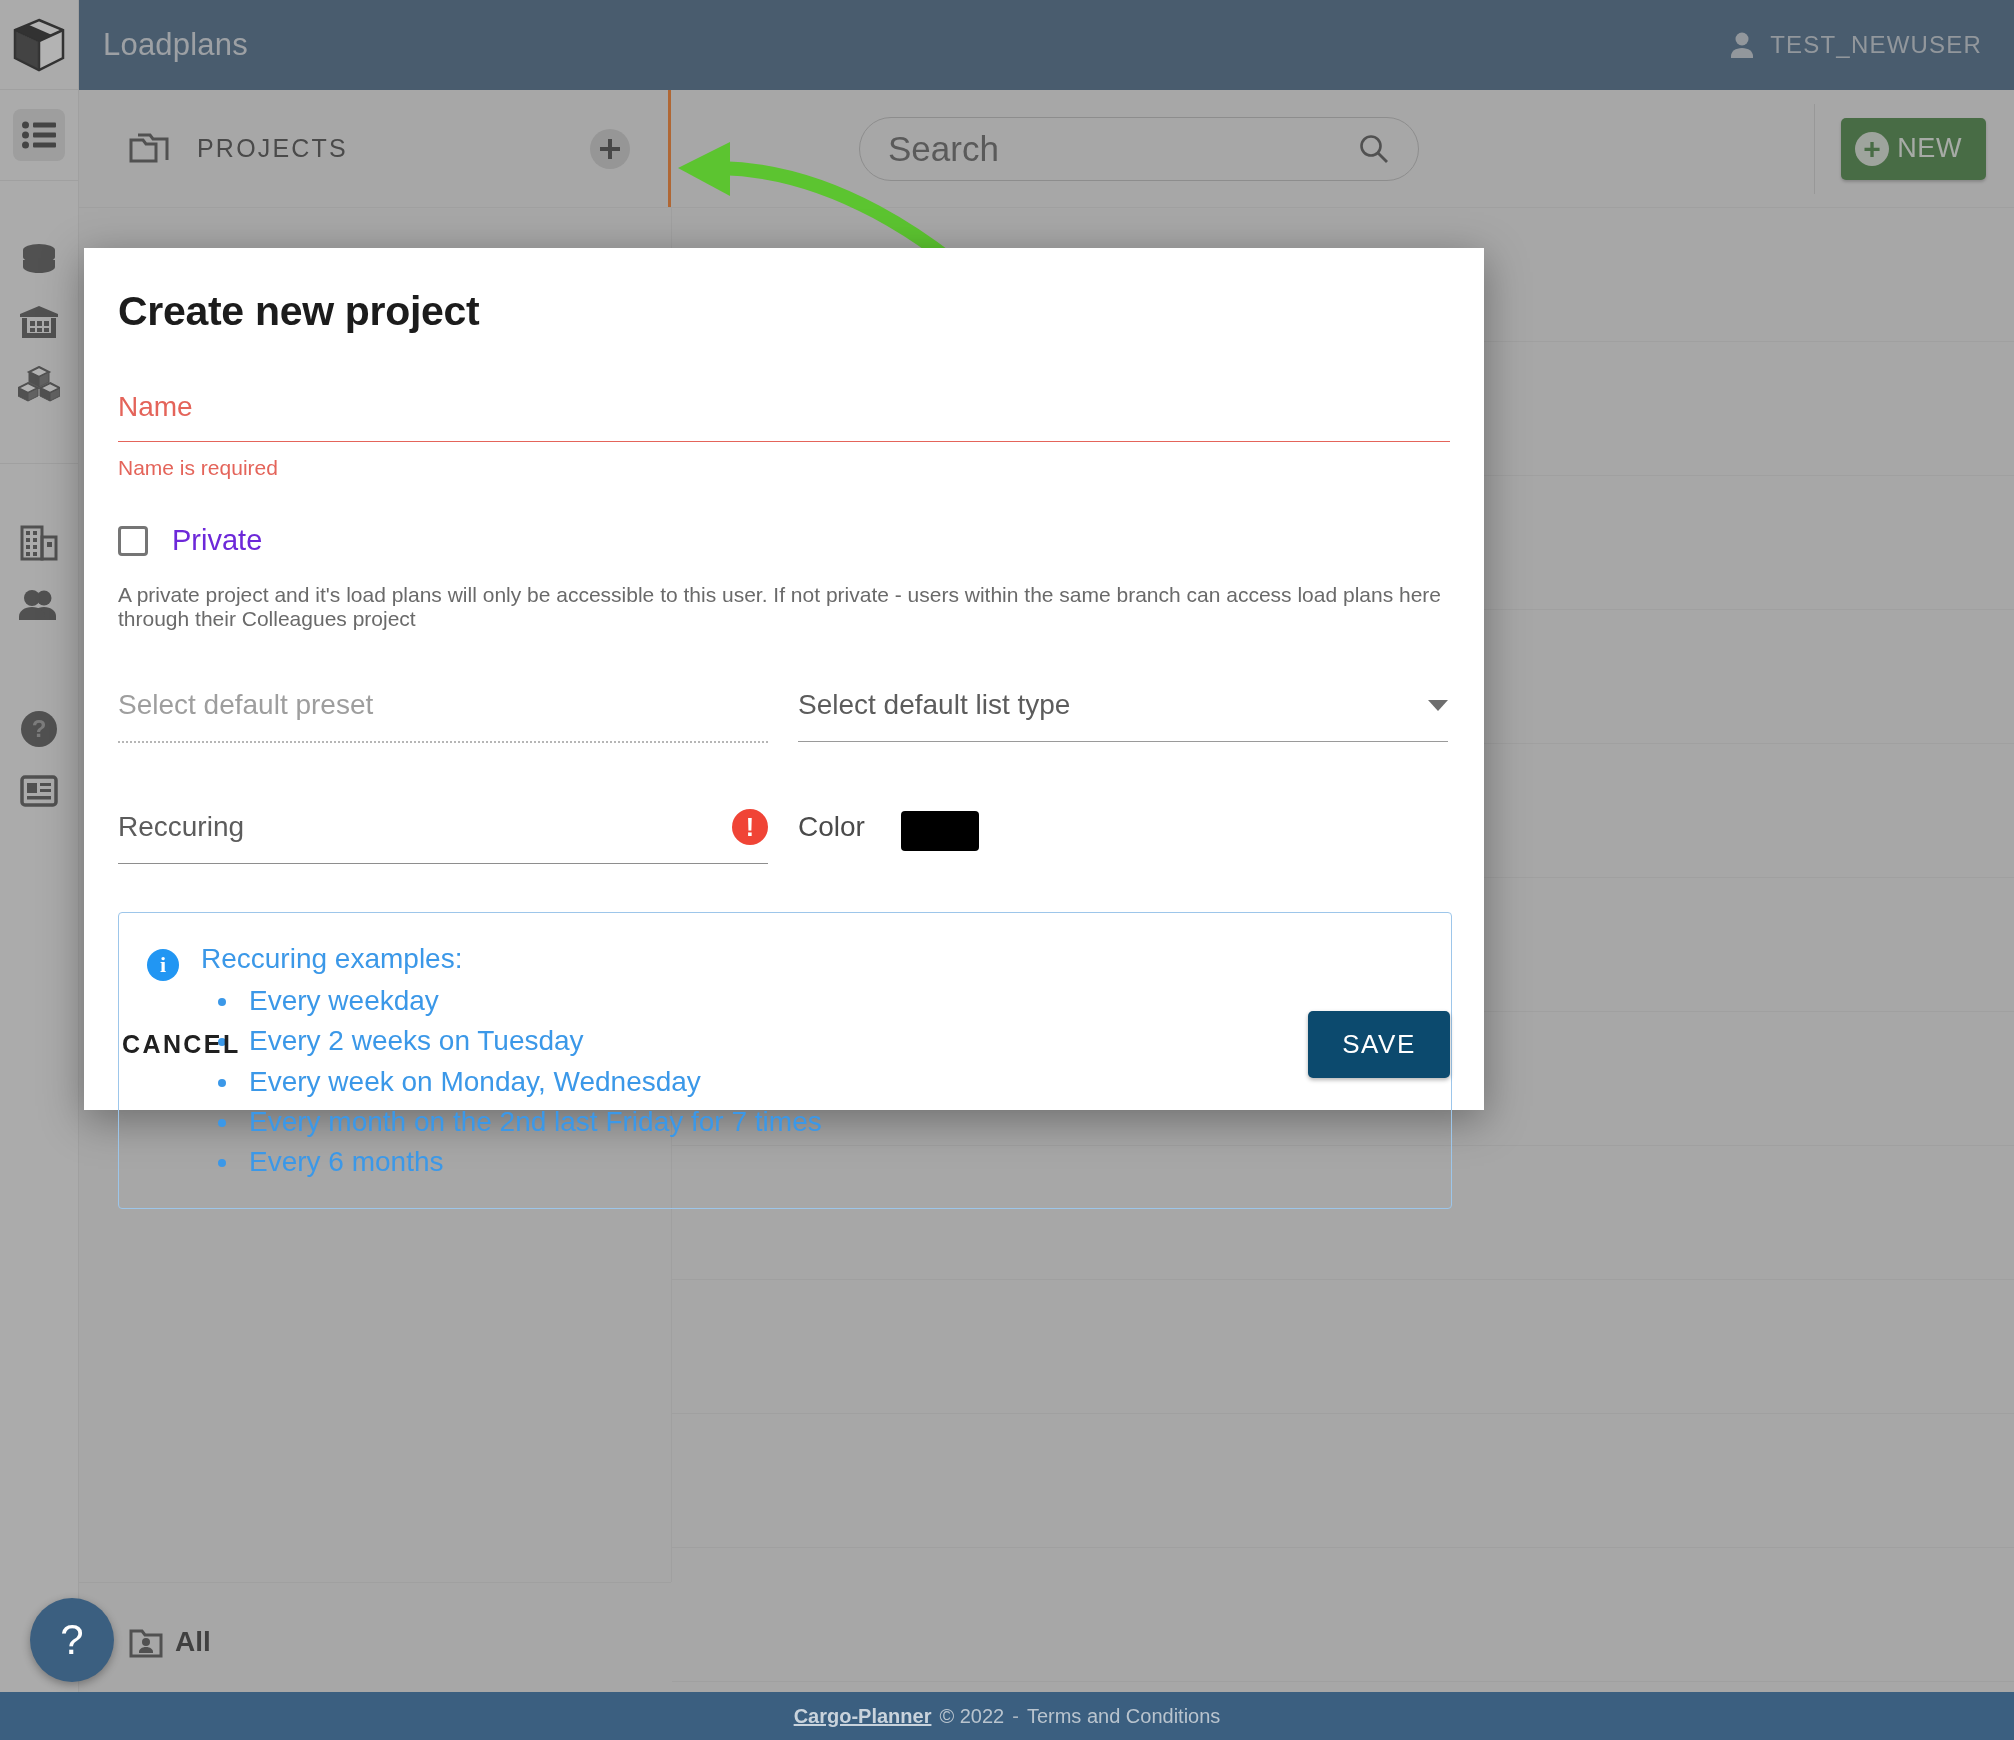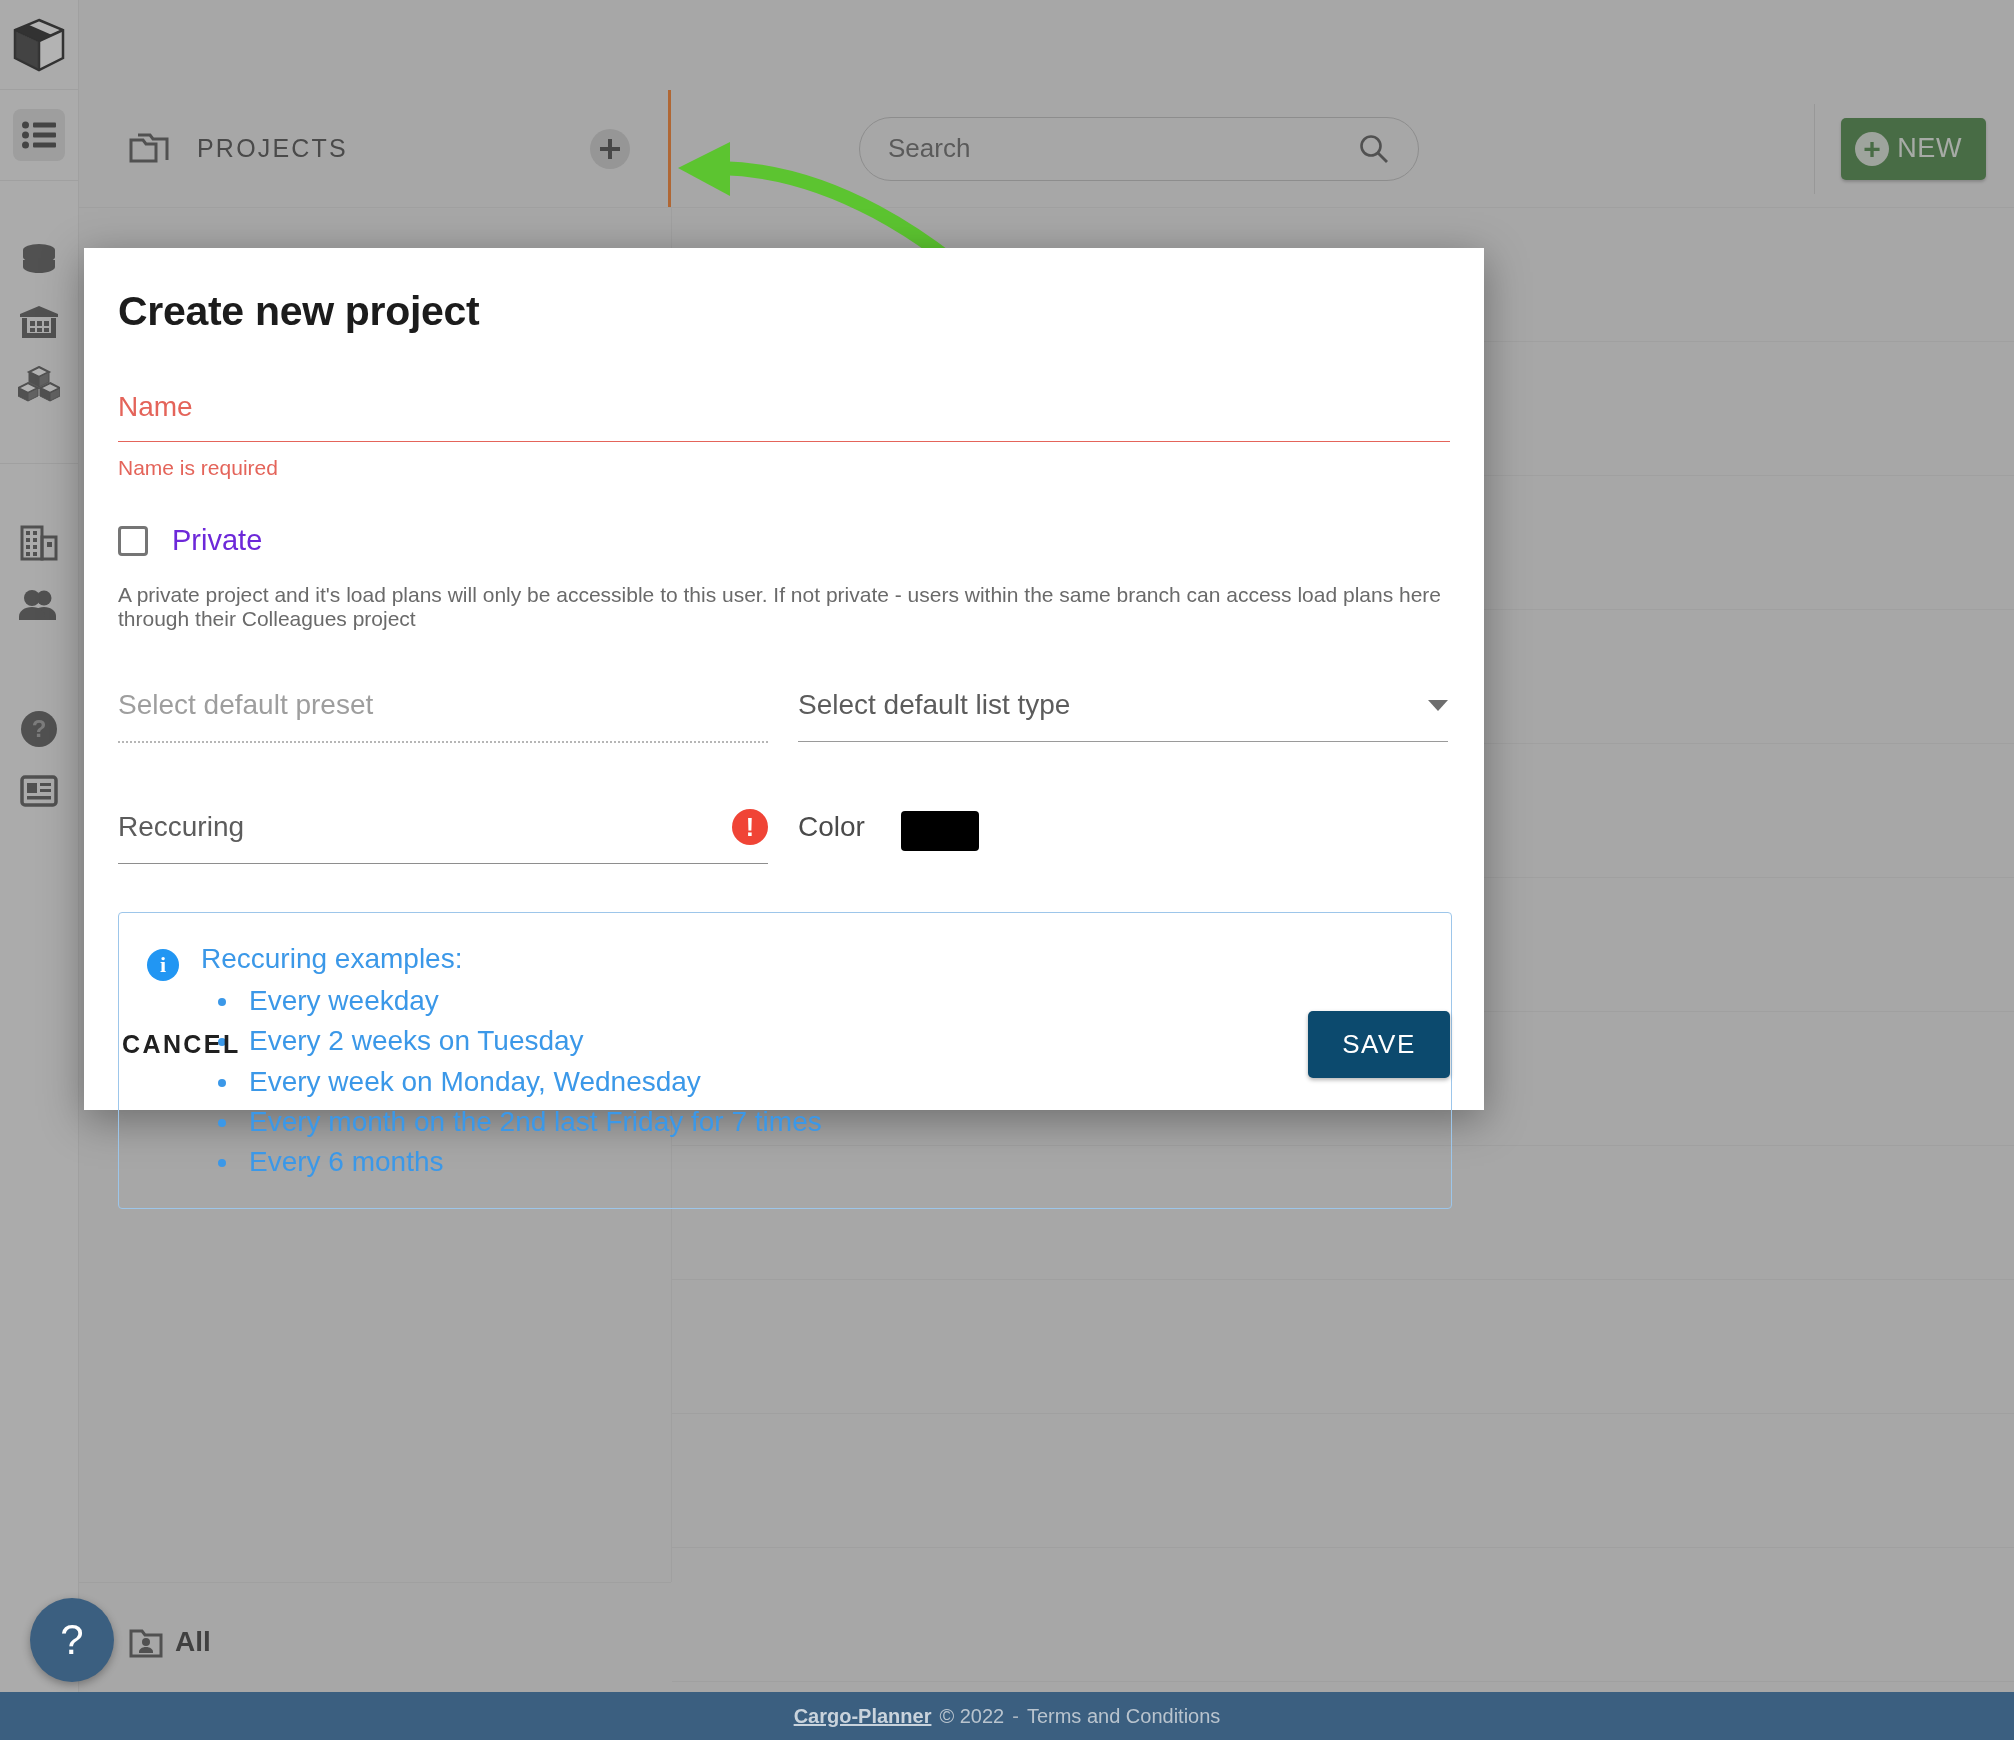--- a/index.html
+++ b/index.html
@@ -315,6 +315,18 @@
       </div>
     </div>
 
+    <div class="topbar">
+      <div class="title">Loadplans</div>
+      <div class="user">
+        <span>
+          <svg width="28" height="28" viewBox="0 0 28 28">
+            <circle cx="14" cy="8" r="6.5" fill="#c3ccd5"></circle>
+            <path d="M14 17c6.5 0 11 3.6 11 8v2H3v-2c0-4.4 4.5-8 11-8z" fill="#c3ccd5"></path>
+          </svg>
+        </span>
+        <span>TEST_NEWUSER</span>
+      </div>
+    </div>
 
     <div class="content">
 

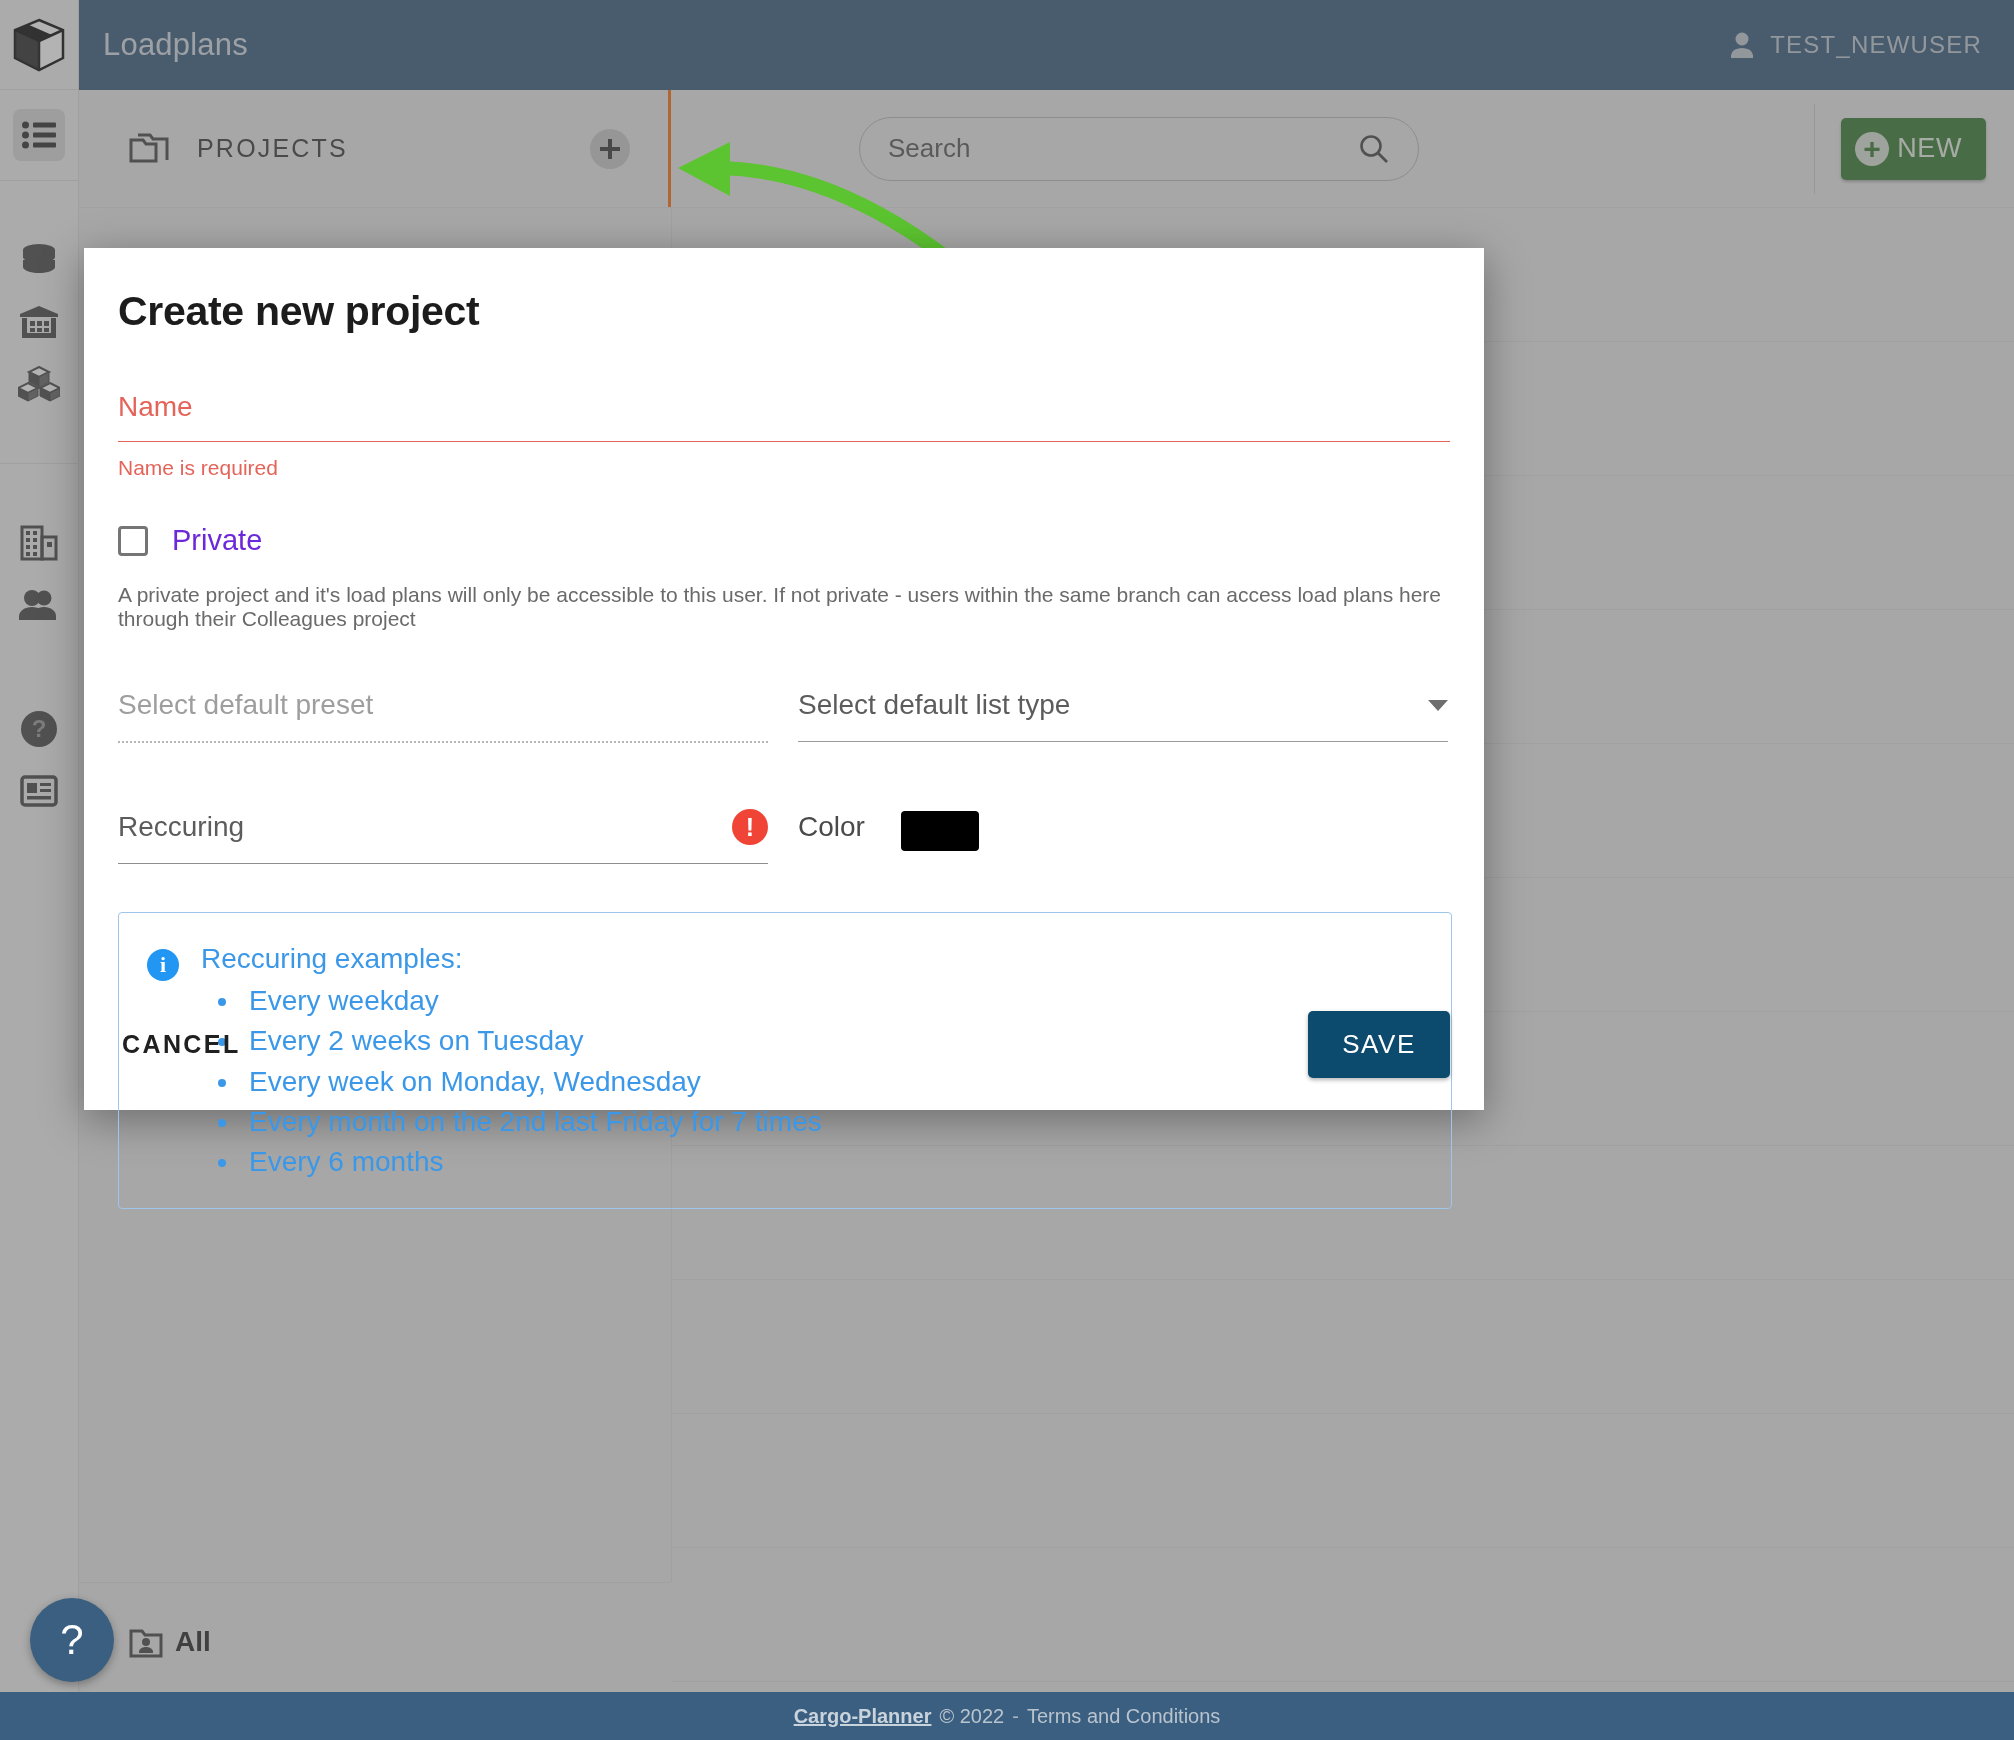--- a/index.html
+++ b/index.html
@@ -69,7 +69,7 @@
     width: 560px; height: 64px; border:1px solid #b9b9b9; border-radius: 34px;
     display:flex; align-items:center; padding: 0 28px; background: transparent;
   }
-  .search-box .ph { flex:1; color:#5b5b5b; font-size: 26px; }
+  .search-box .ph { flex:1; color:#5b5b5b; font-size: 35px; }
   .divider-v { width:1px; height: 90px; background:#cdcdcd; margin: 0 26px 0 0; }
   .new-btn {
     background: #3a7d34; color:#e9f0e8; height: 62px; border-radius:5px;

